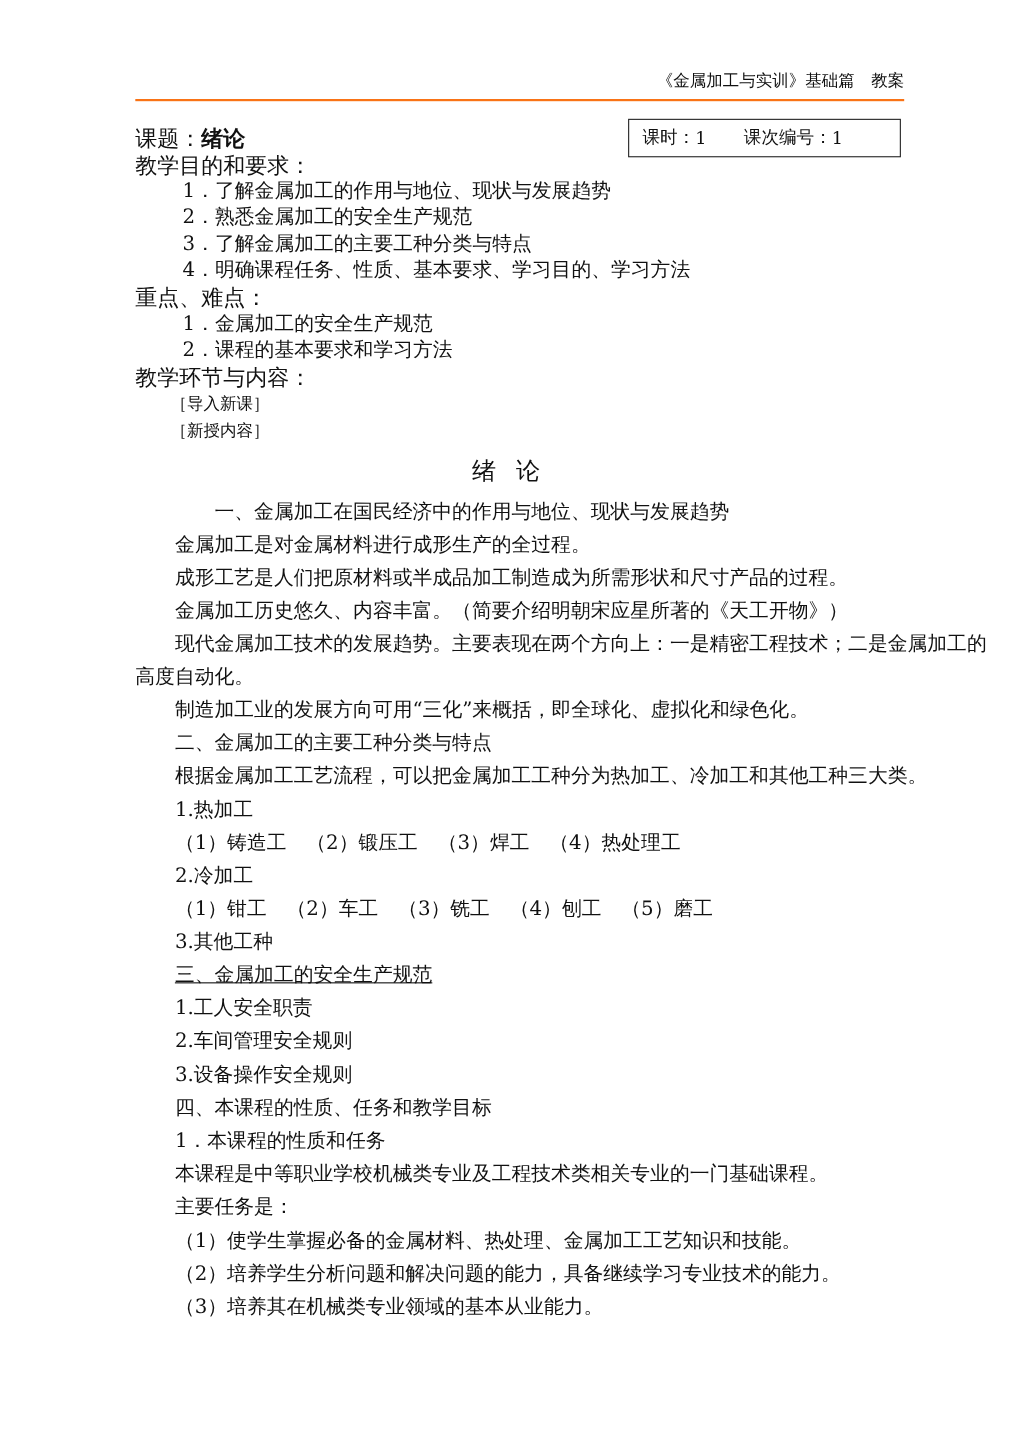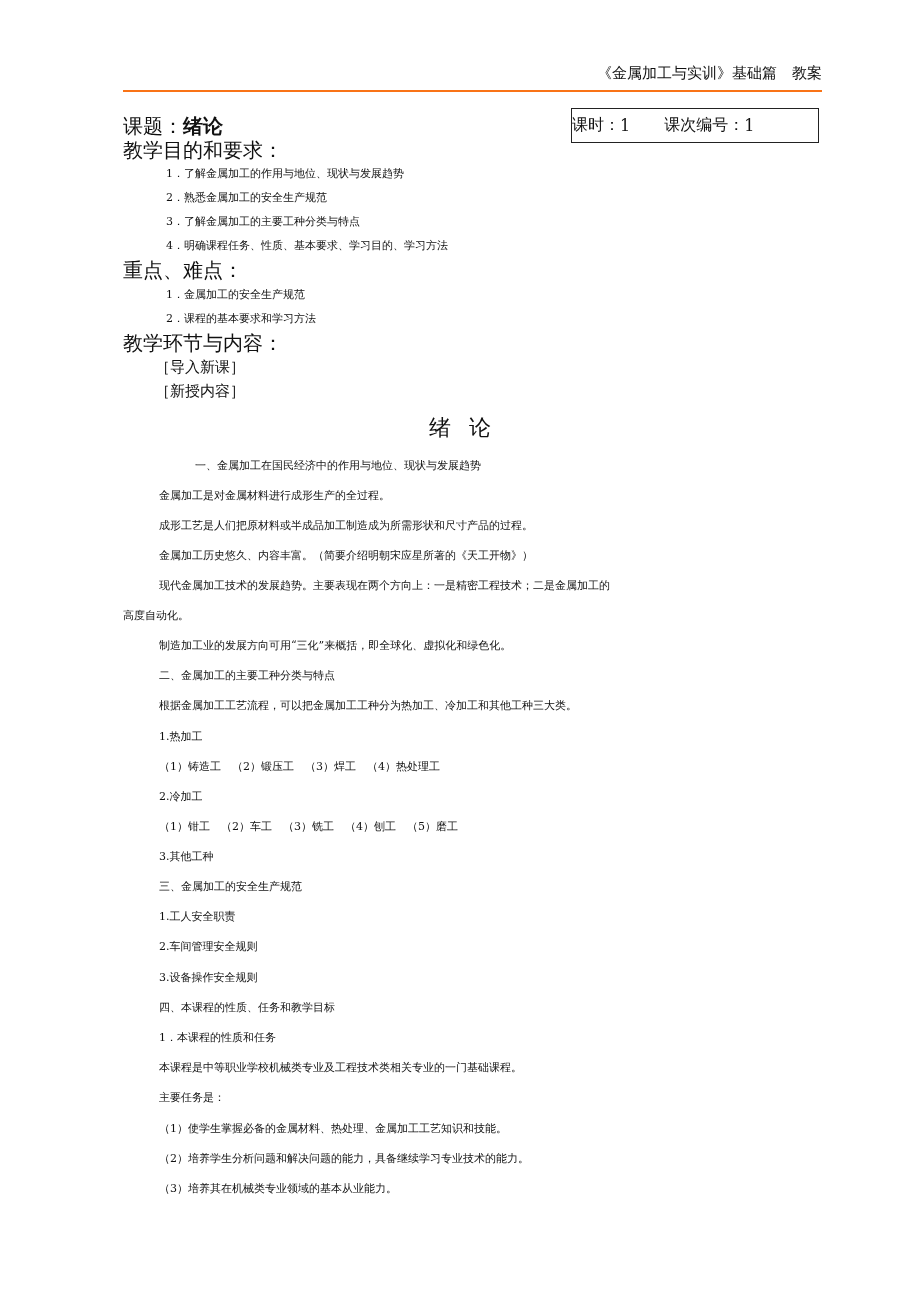--- a/index.html
+++ b/index.html
@@ -19,7 +19,7 @@
     .lesson-box {
       position: absolute; left: 571px; top: 108px; width: 248px; height: 35px;
       border: 1.5px solid #222222; box-sizing: border-box;
-      font-size: 16px; display: flex; align-items: center; padding-left: 0;
+      font-size: 16px; display: flex; align-items: center; padding-left: 12px;
       white-space: nowrap;
     }
     .lesson-box .gap { display: inline-block; width: 34px; }

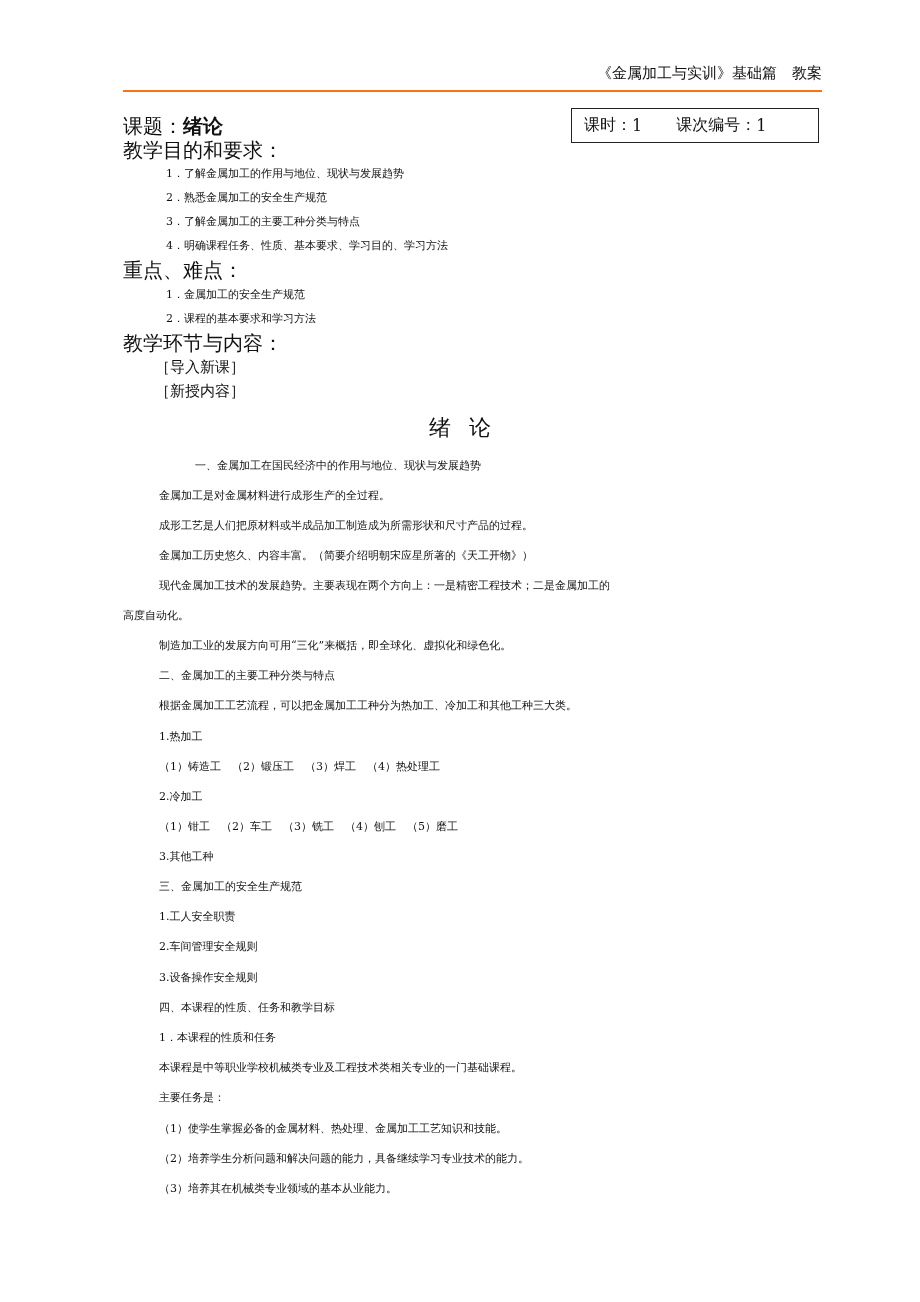--- a/index.html
+++ b/index.html
@@ -24,7 +24,7 @@
     }
     .lesson-box .gap { display: inline-block; width: 34px; }
     .line {
-      position: absolute; white-space: nowrap; font-size: 11px; line-height: 20px;
+      position: absolute; white-space: nowrap; font-size: 18px; line-height: 20px;
     }
     .big { font-size: 20px; }
     .bold { font-weight: bold; }

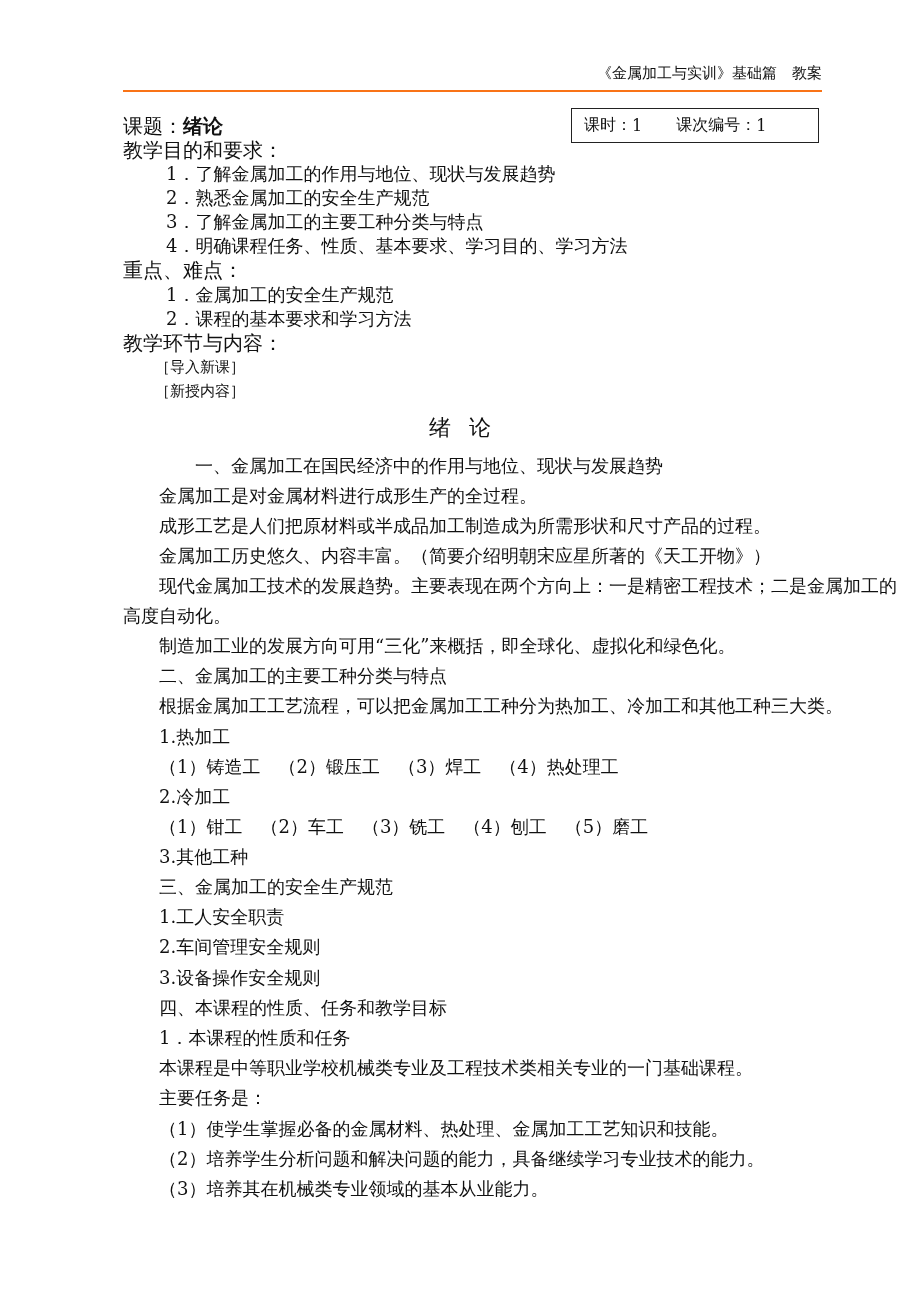--- a/index.html
+++ b/index.html
@@ -83,7 +83,7 @@
 <div class="line" style="left:159px; top:787px;">2.冷加工</div>
 <div class="line" style="left:159px; top:817px;">（1）钳工　（2）车工　（3）铣工　（4）刨工　（5）磨工</div>
 <div class="line" style="left:159px; top:847px;">3.其他工种</div>
-<div class="line" style="left:159px; top:877px;">三、金属加工的安全生产规范</div>
+<div class="line" style="left:159px; top:877px;text-decoration:underline;">三、金属加工的安全生产规范</div>
 <div class="line" style="left:159px; top:907px;">1.工人安全职责</div>
 <div class="line" style="left:159px; top:937px;">2.车间管理安全规则</div>
 <div class="line" style="left:159px; top:968px;">3.设备操作安全规则</div>

